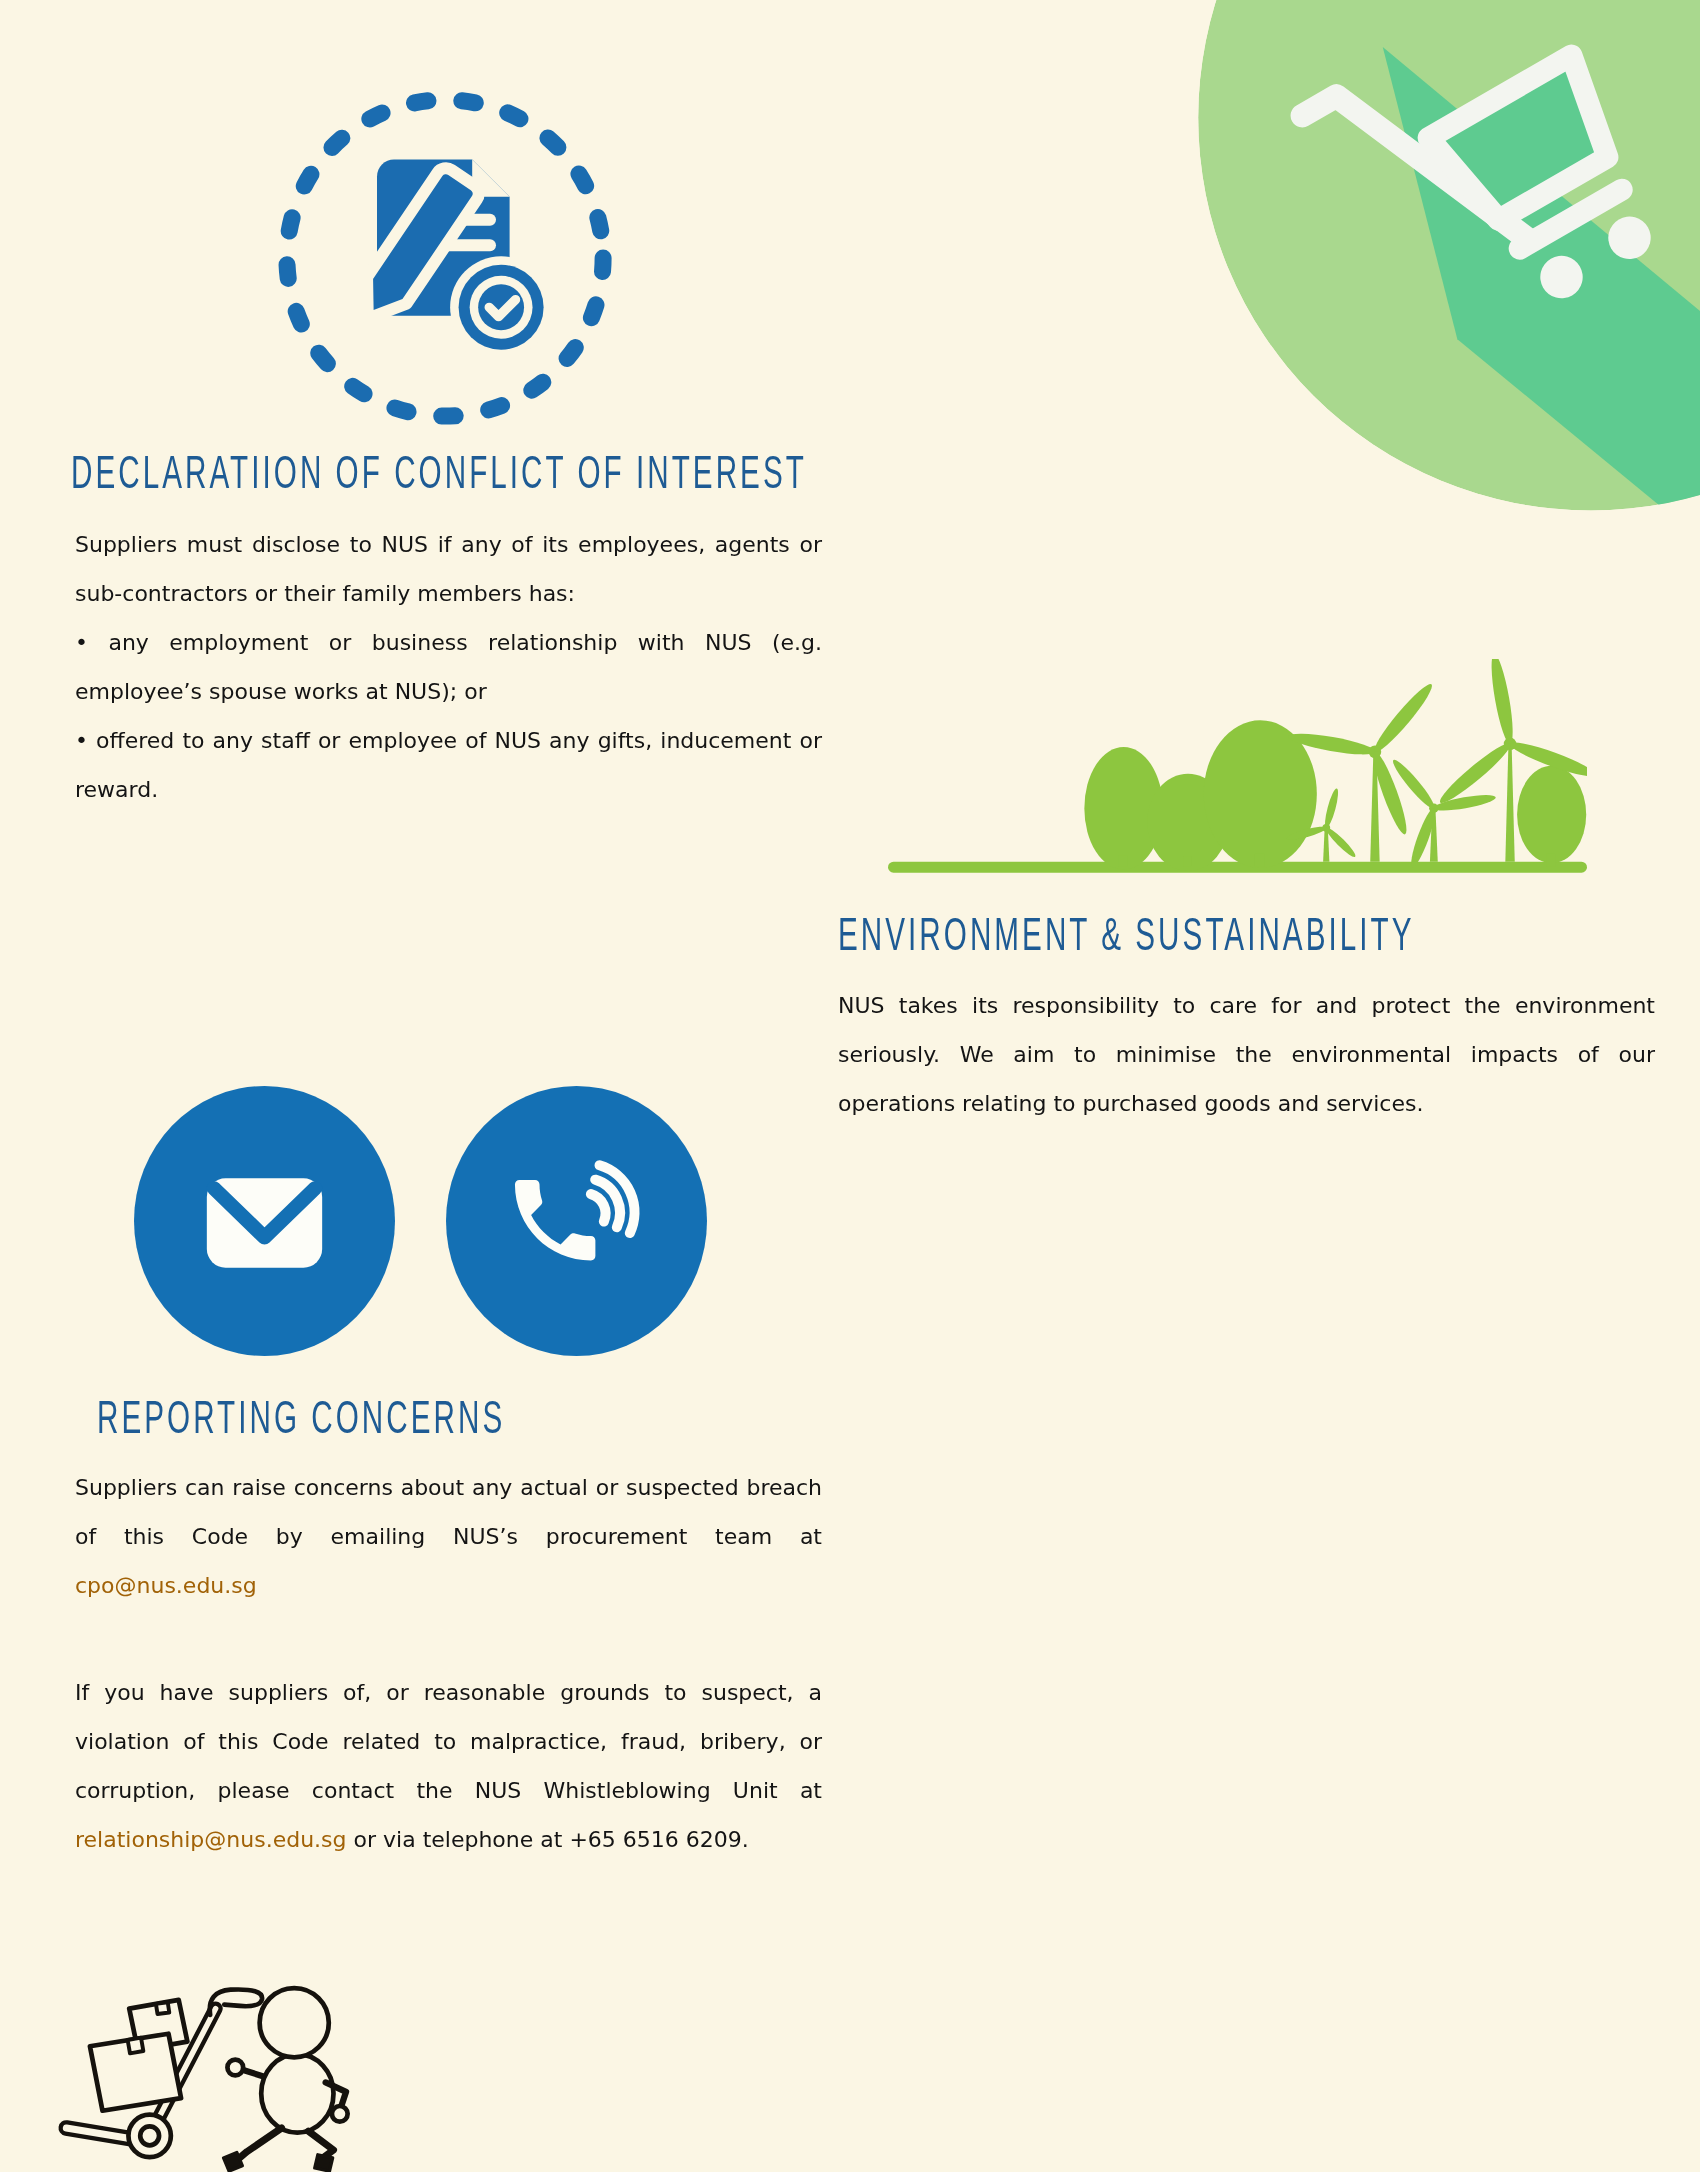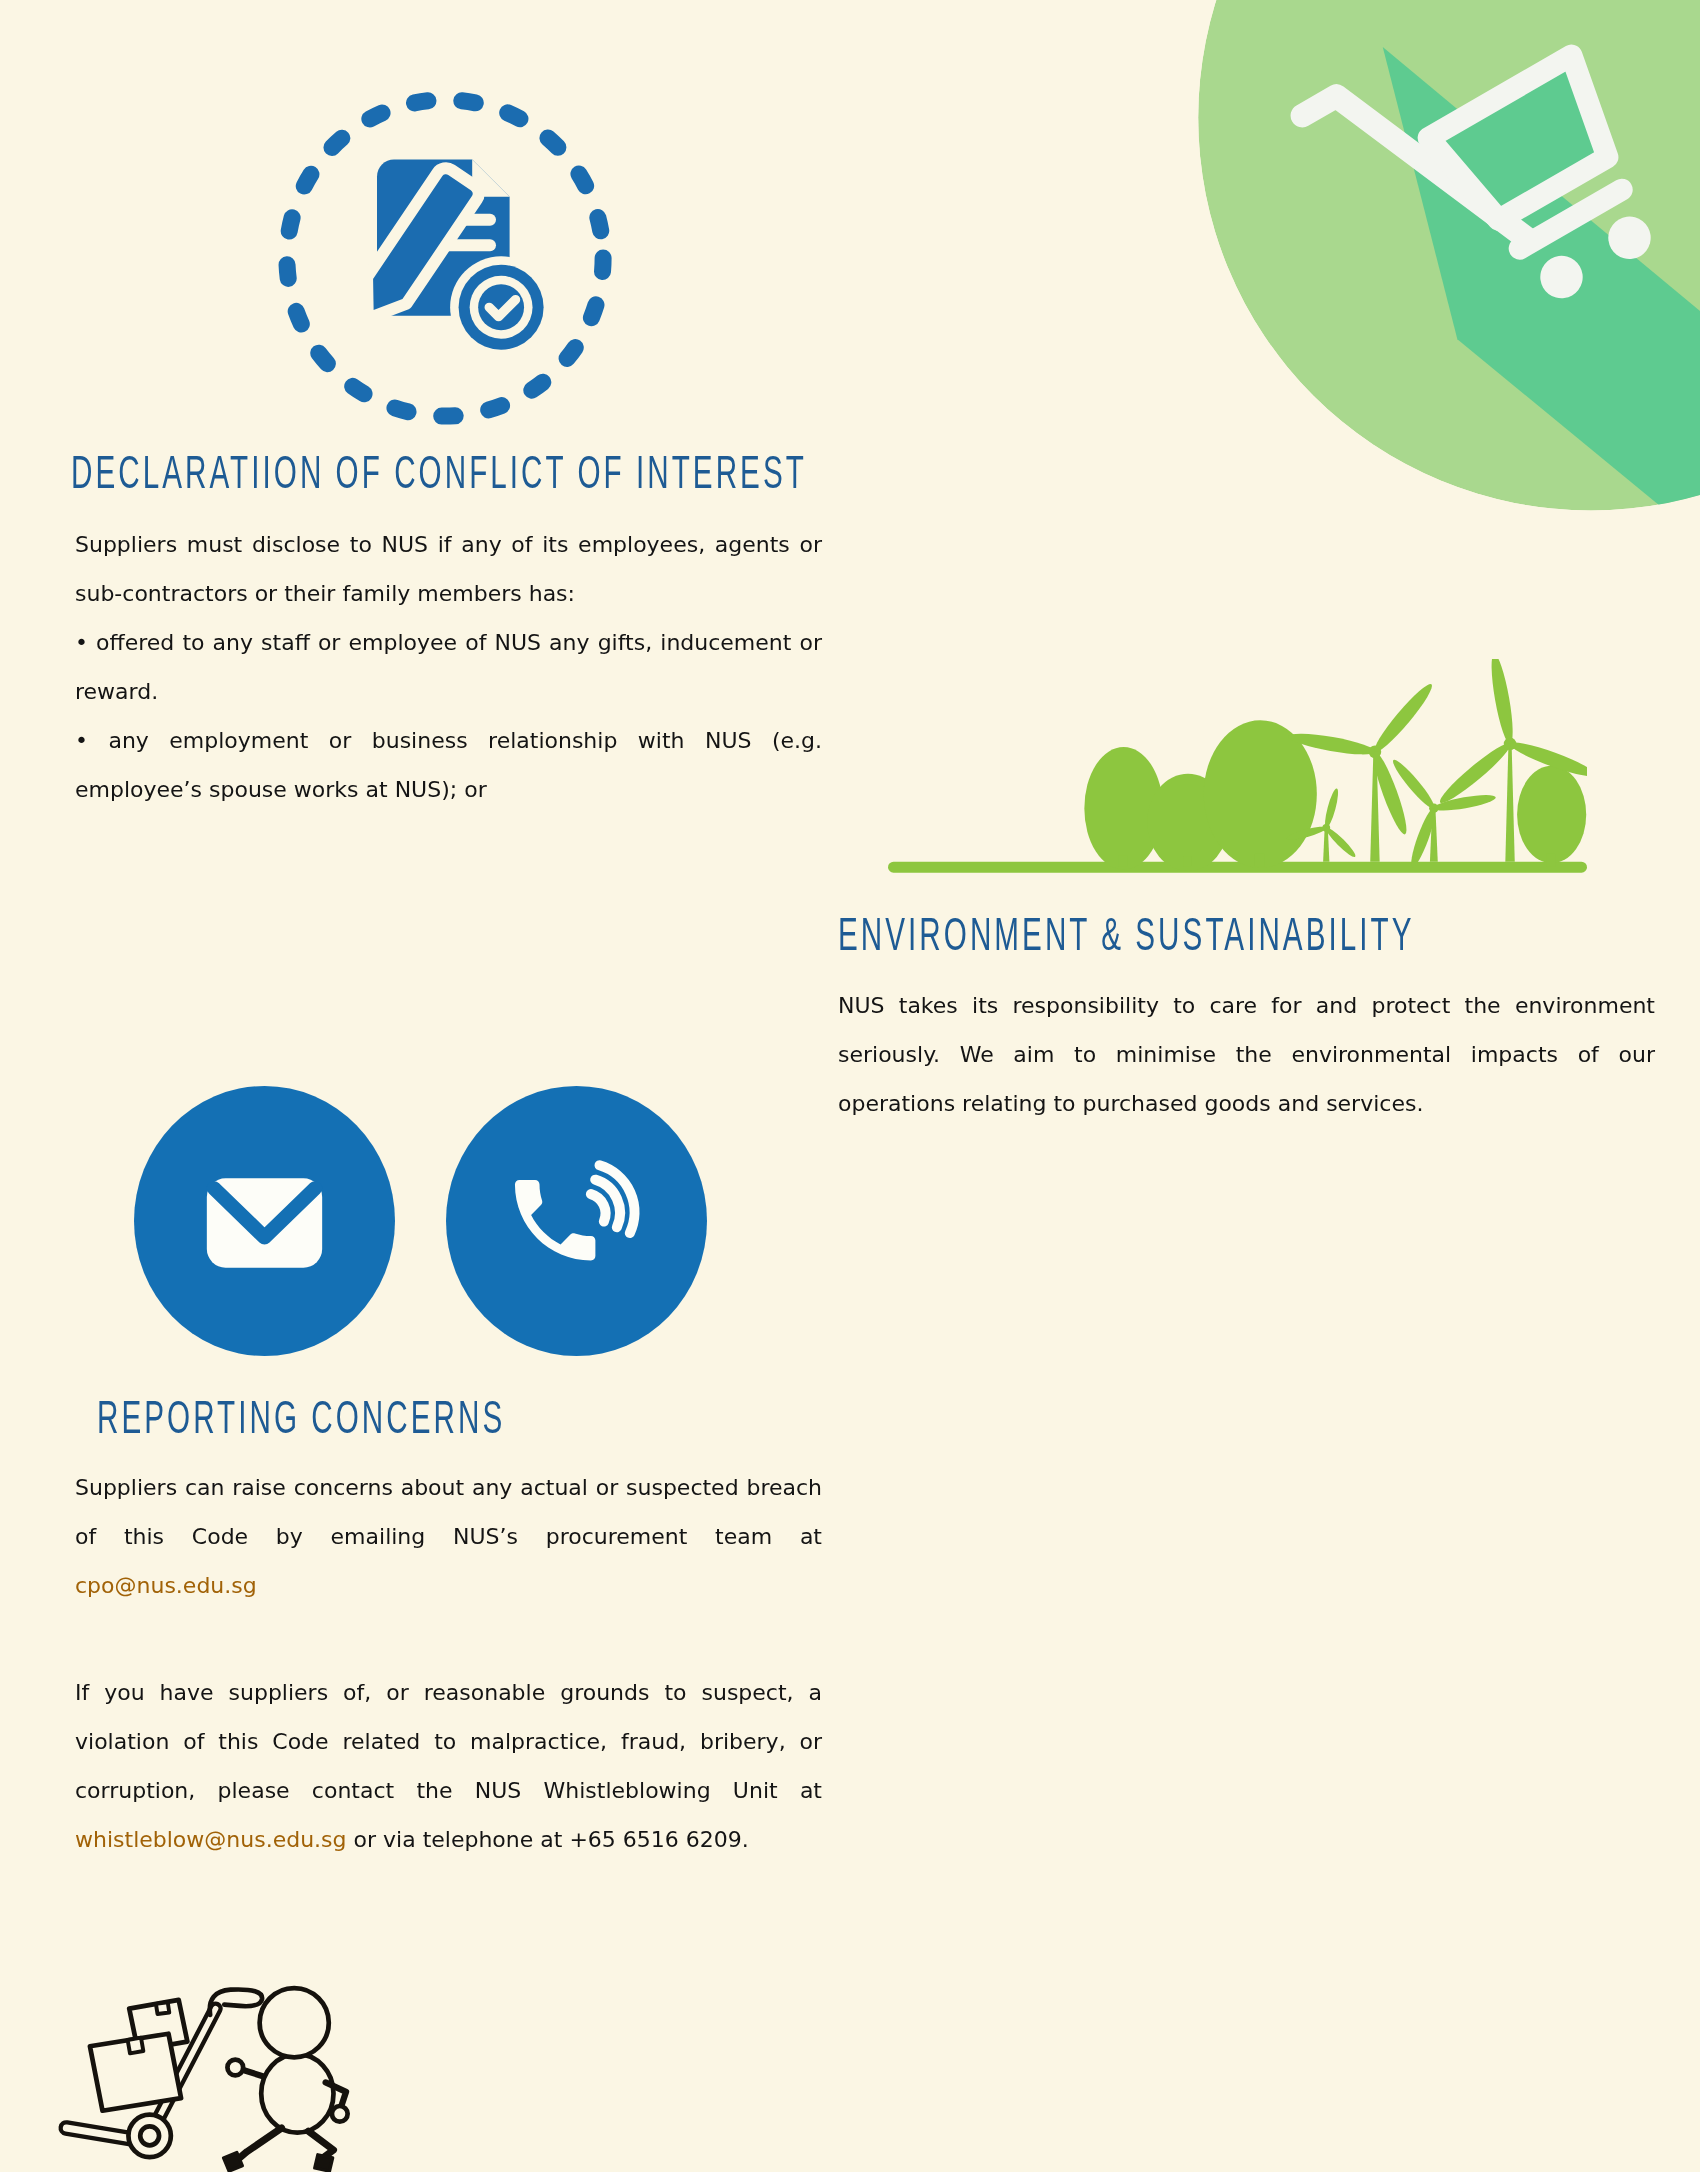--- a/index.html
+++ b/index.html
@@ -83,8 +83,8 @@
   </div>
   <div class="abs bodytext" style="left:75px;top:520px;width:747px;">
     <p>Suppliers must disclose to NUS if any of its employees, agents or sub-contractors or their family members has:</p>
+    <p>• any employment or business relationship with NUS (e.g. employee’s spouse works at NUS); or</p>
     <p>• offered to any staff or employee of NUS any gifts, inducement or reward.</p>
-    <p>• any employment or business relationship with NUS (e.g. employee’s spouse works at NUS); or</p>
   </div>
 
   <svg class="abs" style="left:888px;top:659px;" width="699" height="216" viewBox="0 0 890 275">

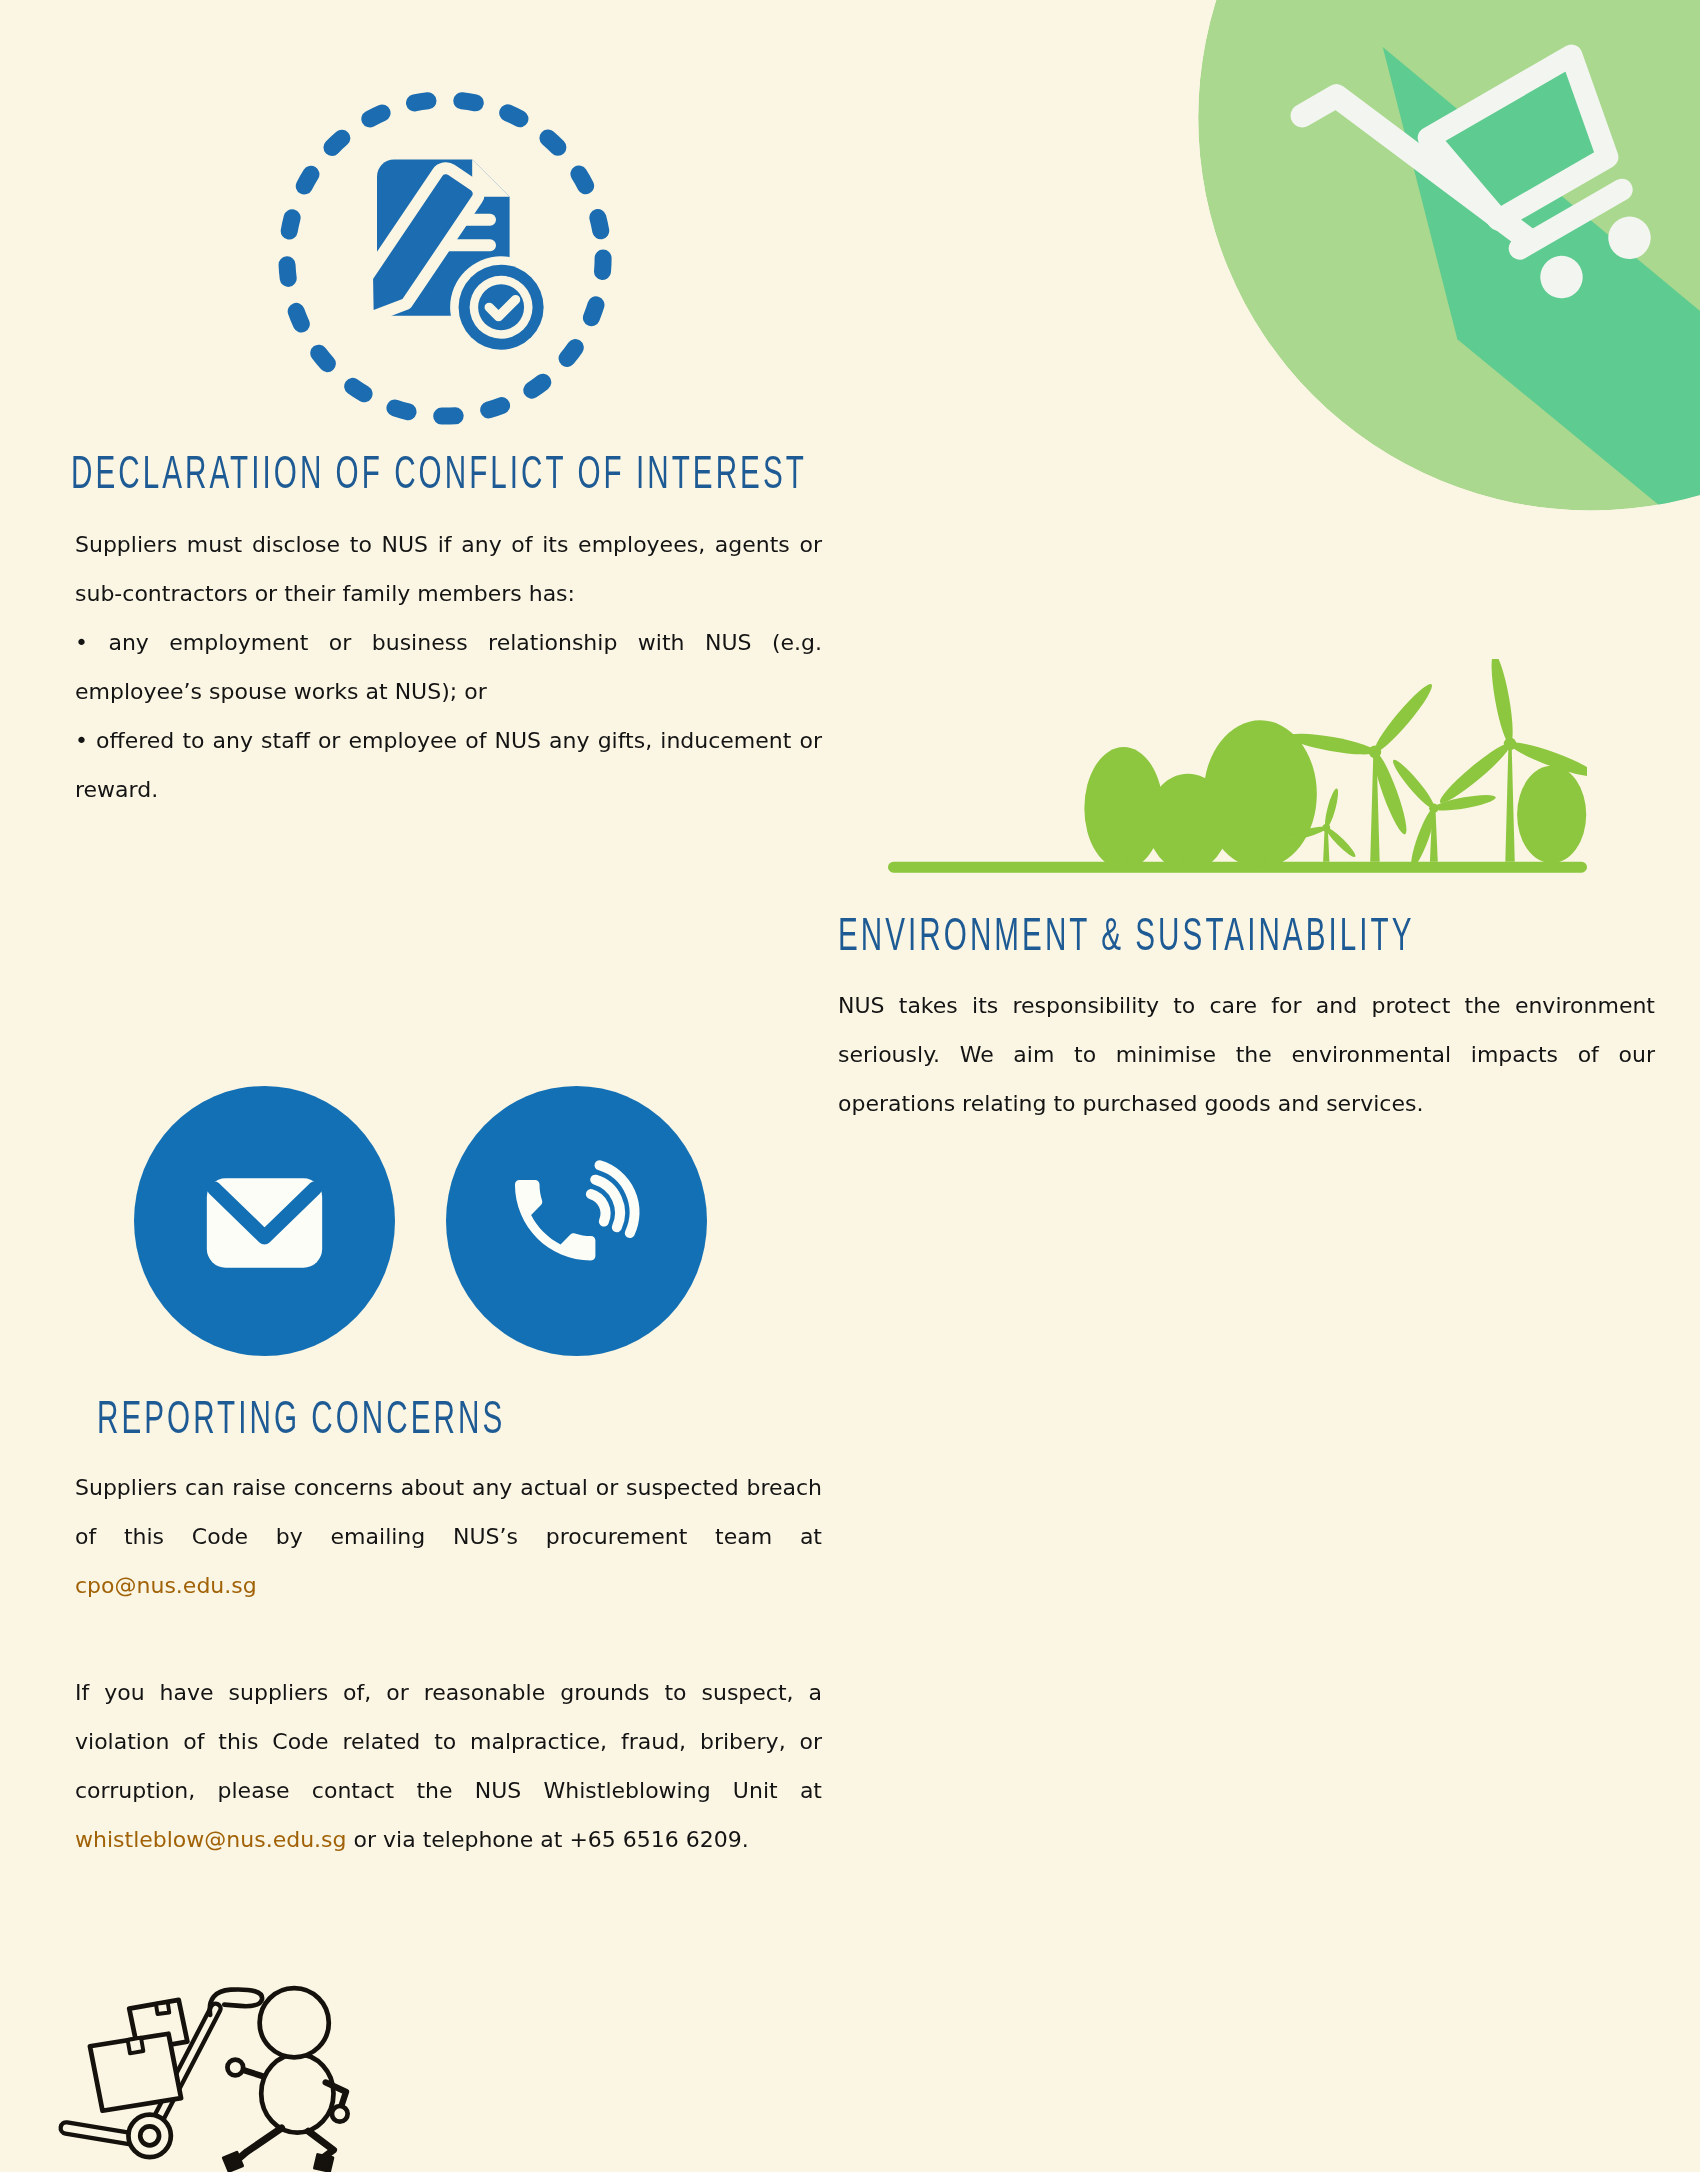--- a/index.html
+++ b/index.html
@@ -191,7 +191,7 @@
     <span>Suppliers can raise concerns about any actual or suspected breach of this Code by emailing NUS’s procurement team at </span><span class="linktext">cpo@nus.edu.sg</span>
   </div>
   <div class="abs bodytext" style="left:75px;top:1668px;width:747px;">
-    <span> If you have suppliers of, or reasonable grounds to suspect, a violation of this Code related to malpractice, fraud, bribery, or corruption, please contact the NUS Whistleblowing Unit at </span><span class="linktext">whistleblow@nus.edu.sg</span><span> or via telephone at +65 6516 6209.</span>
+    <span> If you have suppliers of, or reasonable grounds to suspect, a violation of this Code related to malpractice, fraud, bribery, or corruption, please contact the NUS Whistleblowing Unit at </span><span class="linktext">relationship@nus.edu.sg</span><span> or via telephone at +65 6516 6209.</span>
   </div>
 
   <svg class="abs" style="left:49px;top:1974px;" width="338" height="198" viewBox="0 0 430 252">

